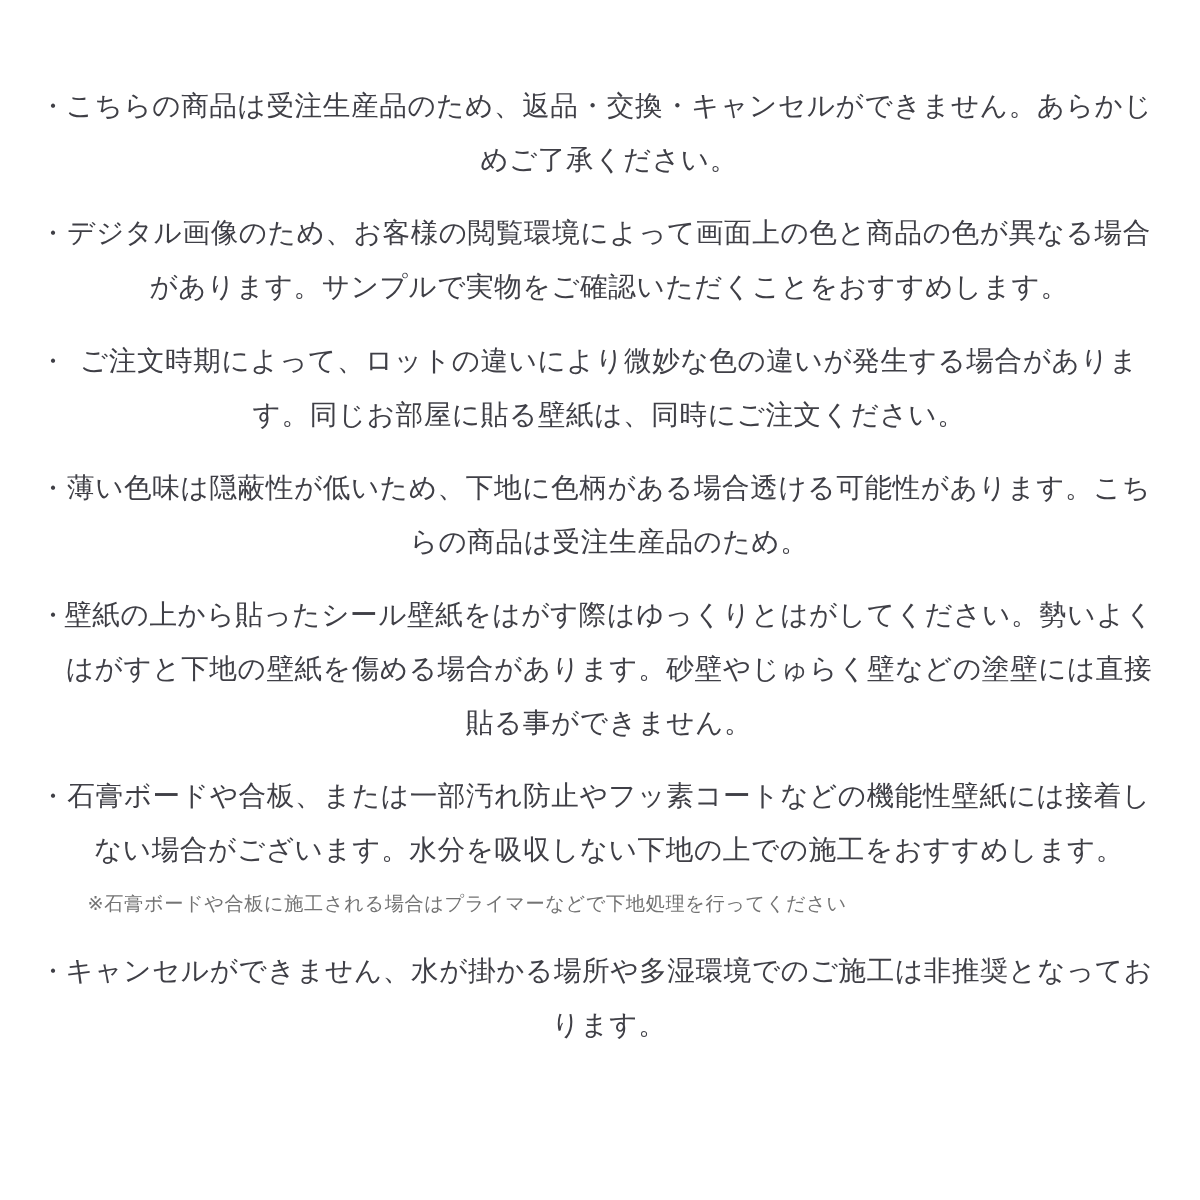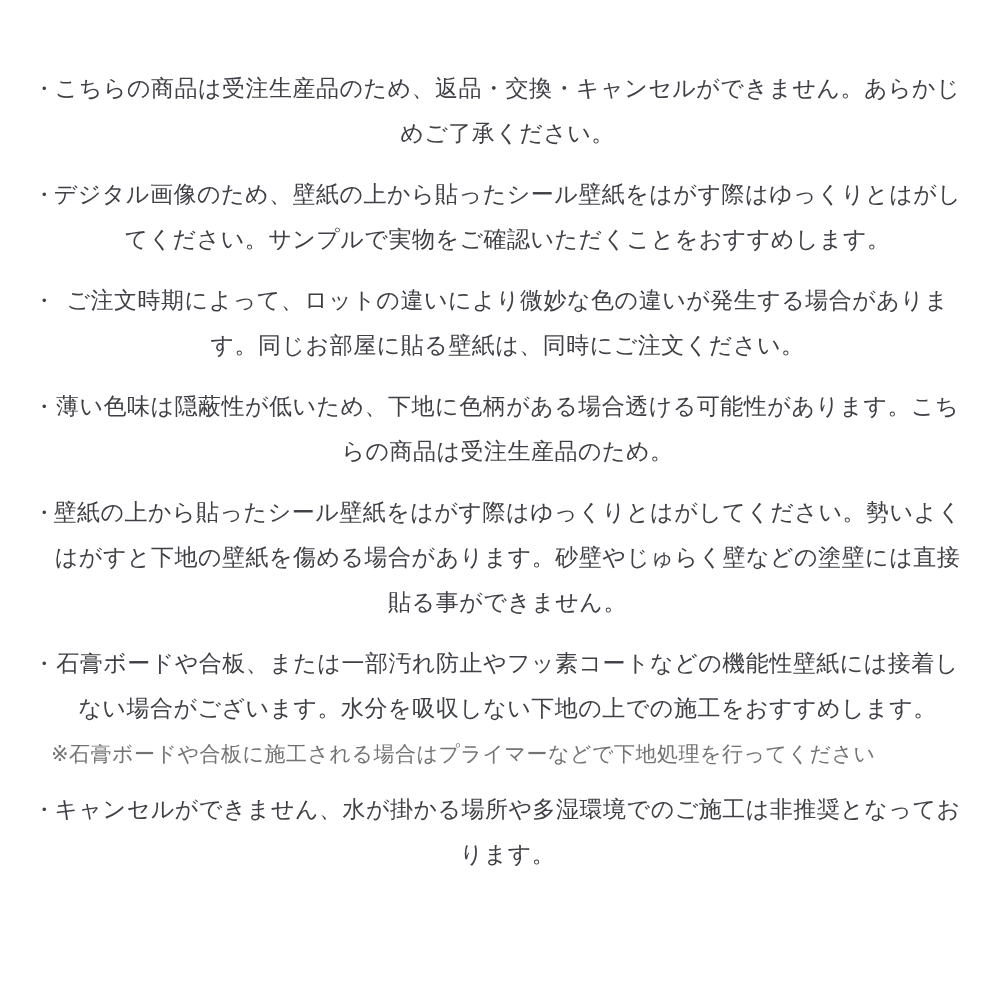--- a/index.html
+++ b/index.html
@@ -73,7 +73,7 @@
   <div class="note">
     <span class="note-bullet">・</span>
     <div class="note-body">
-      <p class="note-text">デジタル画像のため、壁紙の上から貼ったシール壁紙をはがす際はゆっくりとはがしてください。サンプルで実物をご確認いただくことをおすすめします。</p>
+      <p class="note-text">デジタル画像のため、お客様の閲覧環境によって画面上の色と商品の色が異なる場合があります。サンプルで実物をご確認いただくことをおすすめします。</p>
     </div>
   </div>
 

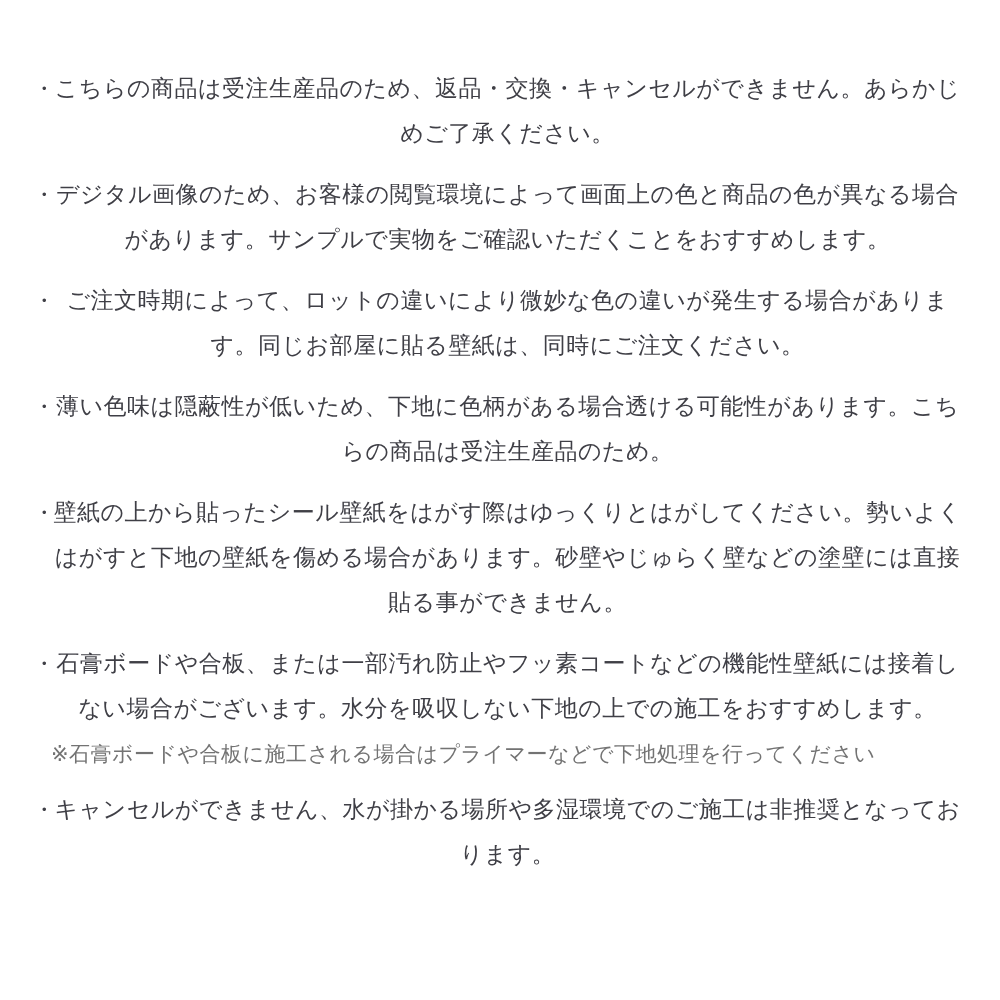--- a/index.html
+++ b/index.html
@@ -48,12 +48,12 @@
     overflow-wrap: anywhere;
   }
   .note-subnote {
-    font-size: 21px;
+    font-size: 16px;
     line-height: 34px;
     letter-spacing: 0.5px;
     color: var(--subnote);
     margin-top: 6px;
-    margin-left: 2px;
+    margin-left: 24px;
     word-break: break-all;
     overflow-wrap: anywhere;
   }

